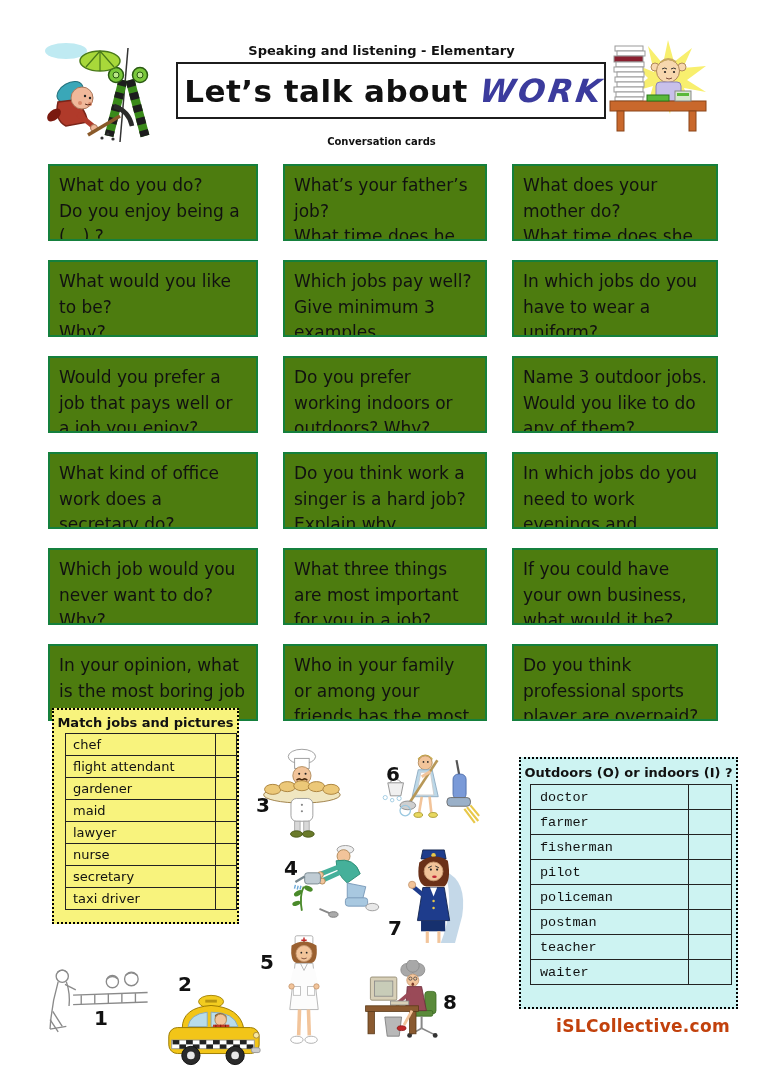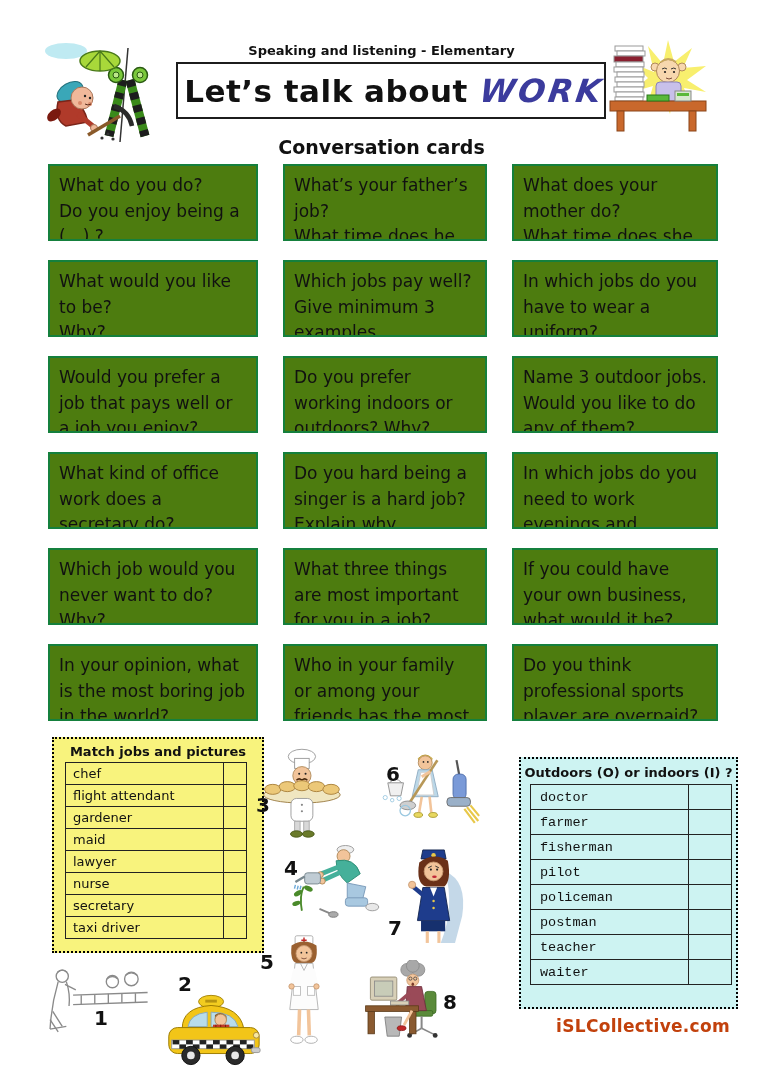--- a/index.html
+++ b/index.html
@@ -14,7 +14,7 @@
   .title-work{font-size:32px;font-weight:800;font-style:italic;color:#3b3b9d;
               letter-spacing:3px;transform:skewX(-8deg);}
   .section-label{position:absolute;top:136px;left:0;right:0;text-align:center;
-                 font-size:19px;font-weight:bold;}
+                 font-size:10px;font-weight:bold;}
   .cards{position:absolute;left:48px;top:164px;display:grid;
          grid-template-columns:210px 204px 206px;column-gap:25px;row-gap:19px;
          grid-auto-rows:77px;}

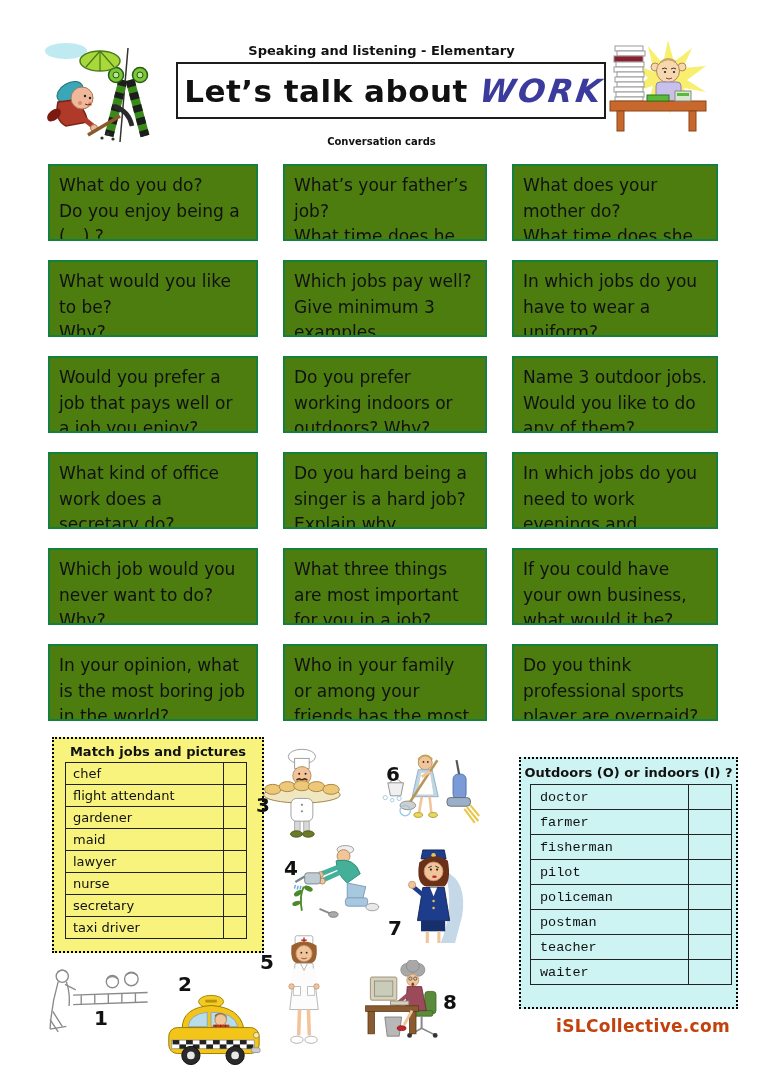--- a/index.html
+++ b/index.html
@@ -136,7 +136,7 @@
     <div class="card">Name 3 outdoor jobs.
 Would you like to do any of them?</div>
     <div class="card">What kind of office work does a secretary do?</div>
-    <div class="card">Do you hard being a singer is a hard job?
+    <div class="card">Do you think work a singer is a hard job?
 Explain why.</div>
     <div class="card">In which jobs do you need to work evenings and weekends?</div>
     <div class="card">Which job would you never want to do?

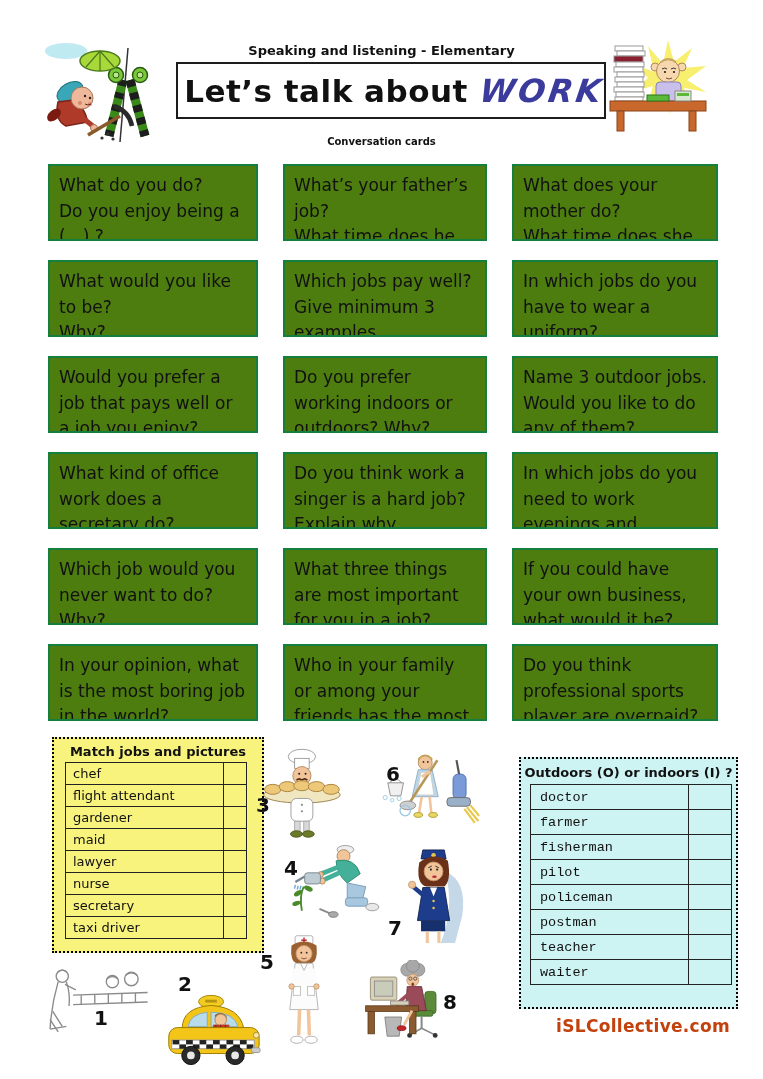--- a/index.html
+++ b/index.html
@@ -20,7 +20,7 @@
          grid-auto-rows:77px;}
   .card{border:2px solid #15803d;padding:7px 9px 0 9px;font-size:17px;line-height:1.5;
         white-space:pre-line;background:#4d7c0f;box-sizing:border-box;overflow:hidden;}
-  .match-box{position:absolute;left:52px;top:737px;width:212px;height:216px;
+  .match-box{position:absolute;left:52px;top:708px;width:187px;height:216px;
              background:#f8f37d;border:2px dotted #000;box-sizing:border-box;}
   .match-title{text-align:center;font-weight:bold;font-size:13px;margin-top:5px;}
   .match-box table{margin:3px 0 0 11px;border-collapse:collapse;}

